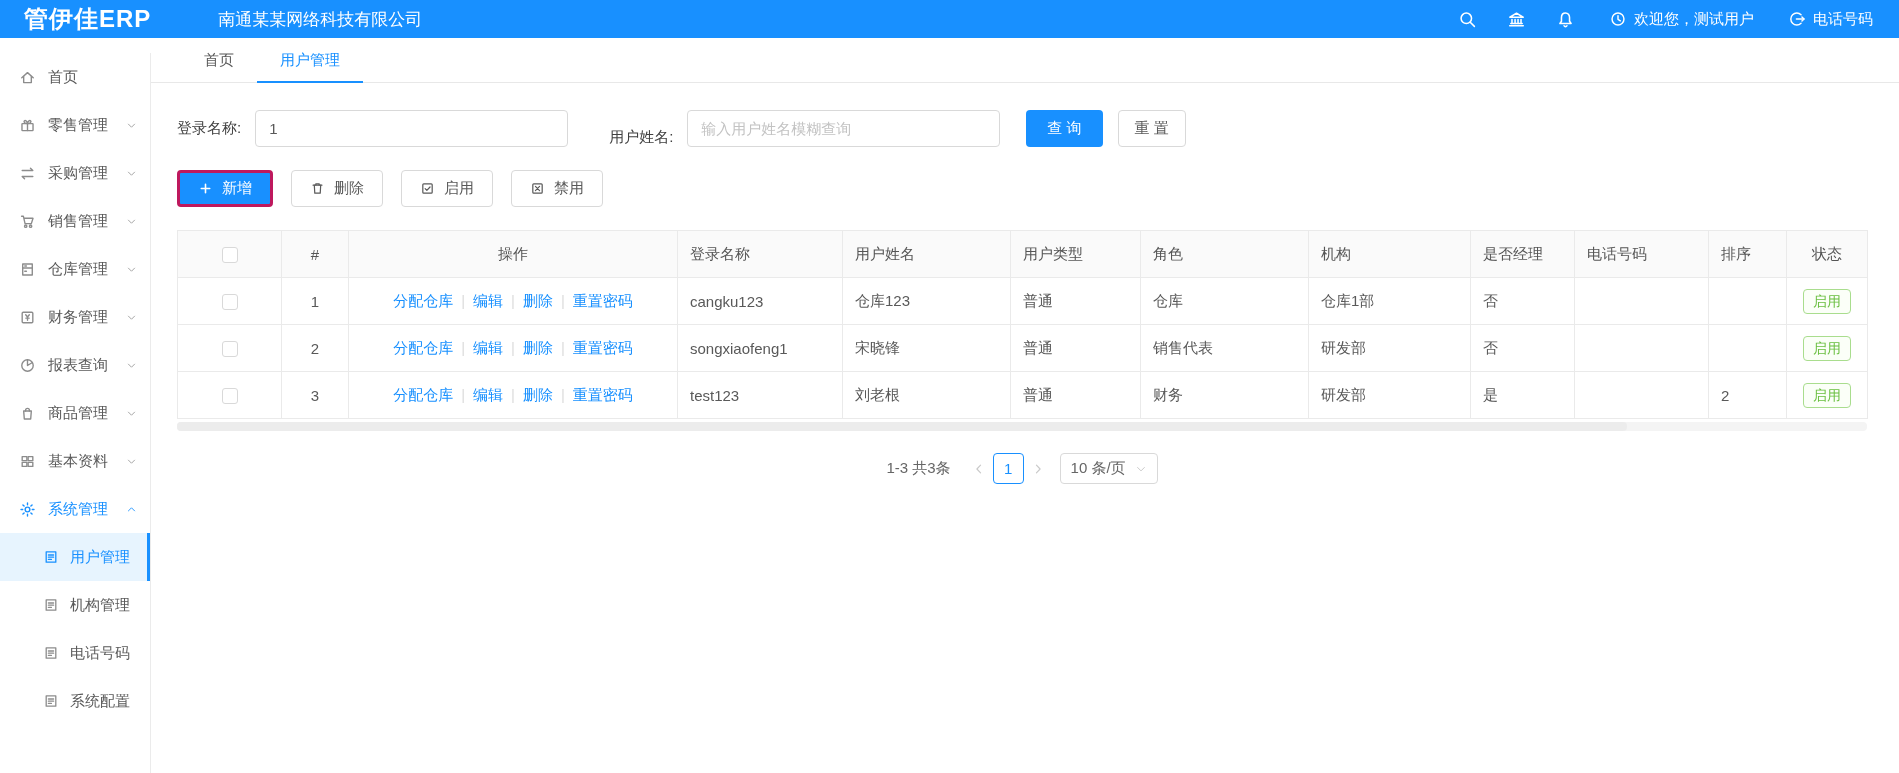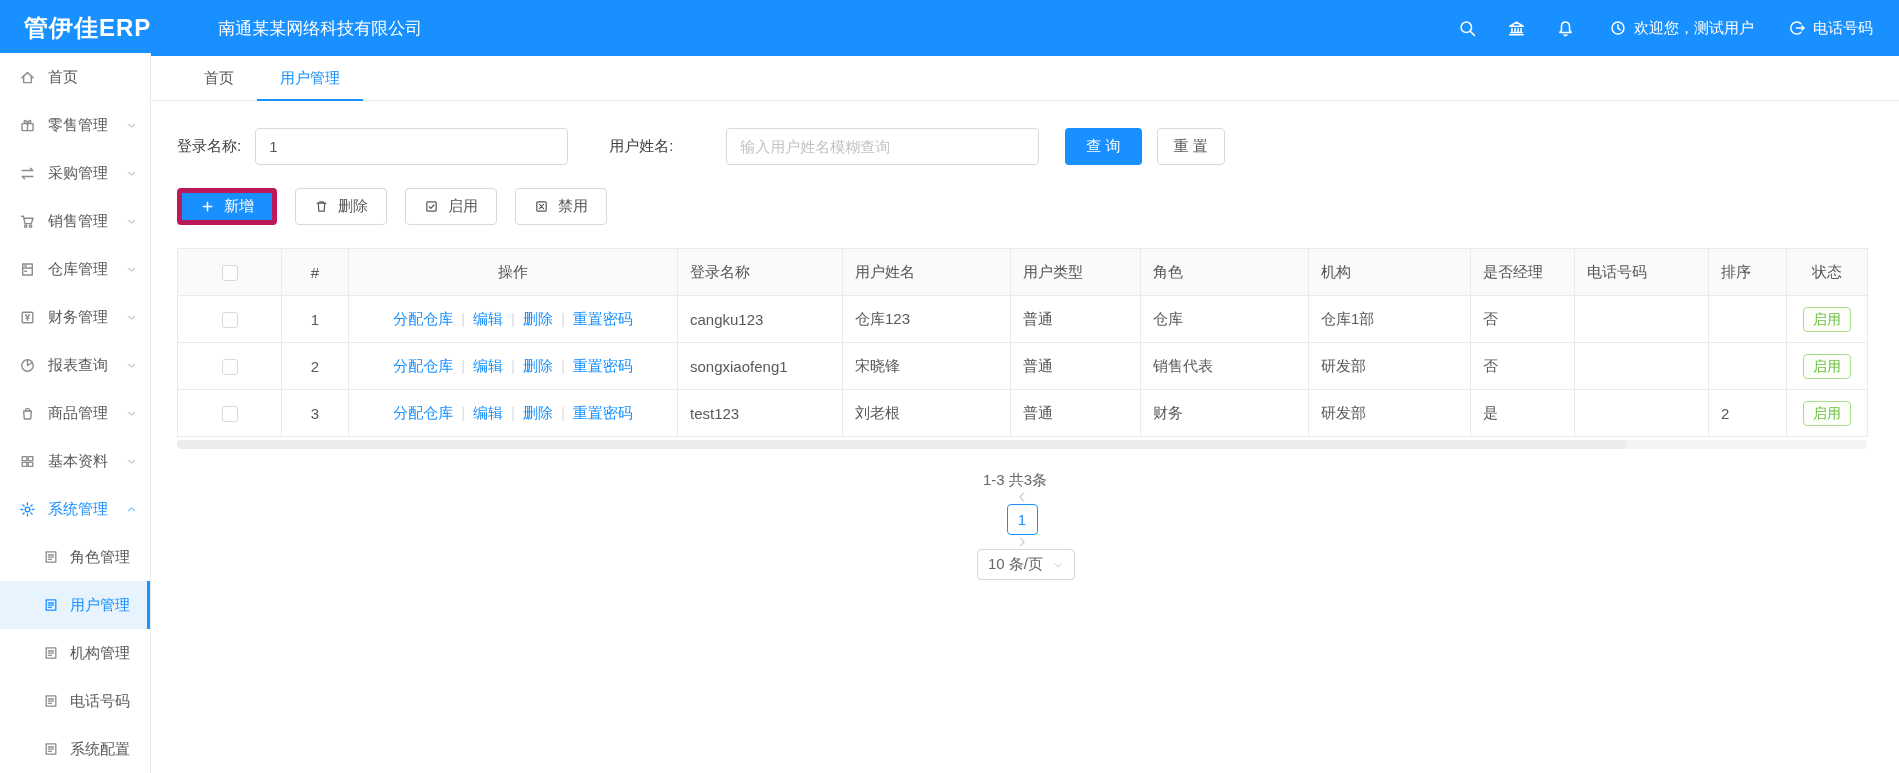--- a/index.html
+++ b/index.html
@@ -8,7 +8,7 @@
   svg { fill:none; stroke:currentColor; stroke-width:1.3; stroke-linecap:round; stroke-linejoin:round; }
 
   
-  .topbar { height:56px; background:#1890ff; color:#fff; display:flex; align-items:center; }
+  .topbar { height:38px; background:#1890ff; color:#fff; display:flex; align-items:center; }
   .logo { font-size:24px; font-weight:bold; margin-left:24px; letter-spacing:1px; }
   .company { font-size:17px; margin-left:67px; }
   .top-right { margin-left:auto; display:flex; align-items:center; margin-right:26px; font-size:15px; }

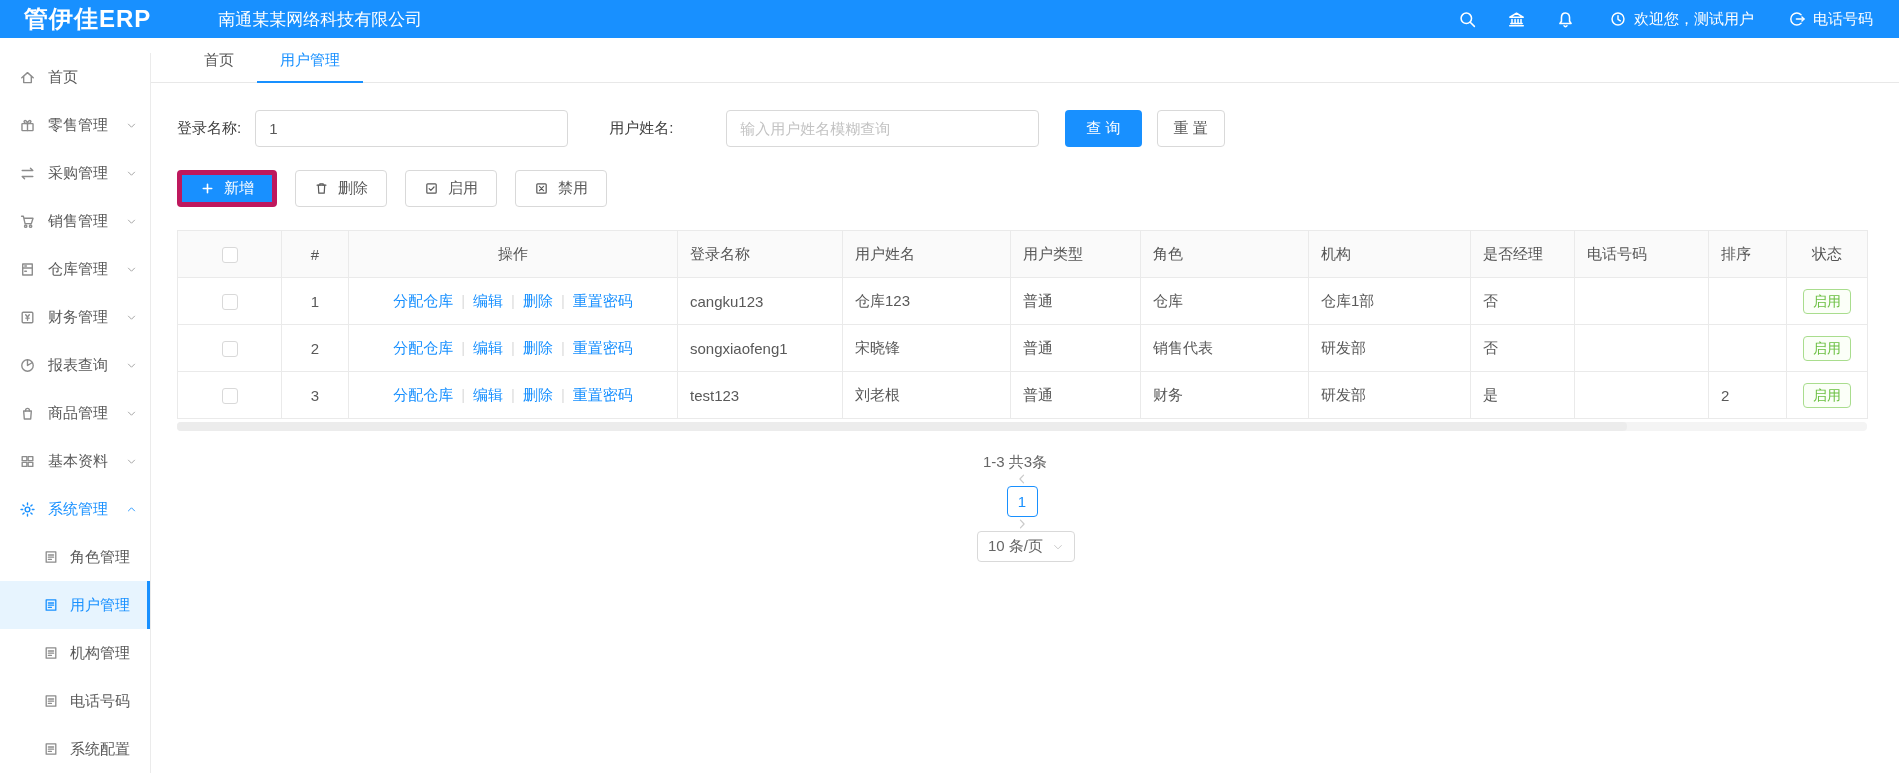--- a/index.html
+++ b/index.html
@@ -41,7 +41,7 @@
   .field-label { margin-right:14px; }
   .text-input { width:313px; height:37px; border:1px solid #d9d9d9; border-radius:4px; padding:0 13px; font-size:15px; color:#595959; outline:none; font-family:inherit; }
   .text-input::placeholder { color:#c3c3c3; }
-  .group2 { margin-left:41px; display:flex; align-items:center;gap:39px; }
+  .group2 { margin-left:41px; display:flex; align-items:flex-end; }
   .btn { height:37px; border-radius:4px; font-size:15px; cursor:pointer; font-family:inherit; }
   .btn-query { background:#1890ff; color:#fff; border:none; padding:0 21px; margin-left:26px; }
   .btn-reset { background:#fff; color:#595959; border:1px solid #d9d9d9; padding:0 16px; margin-left:15px; }

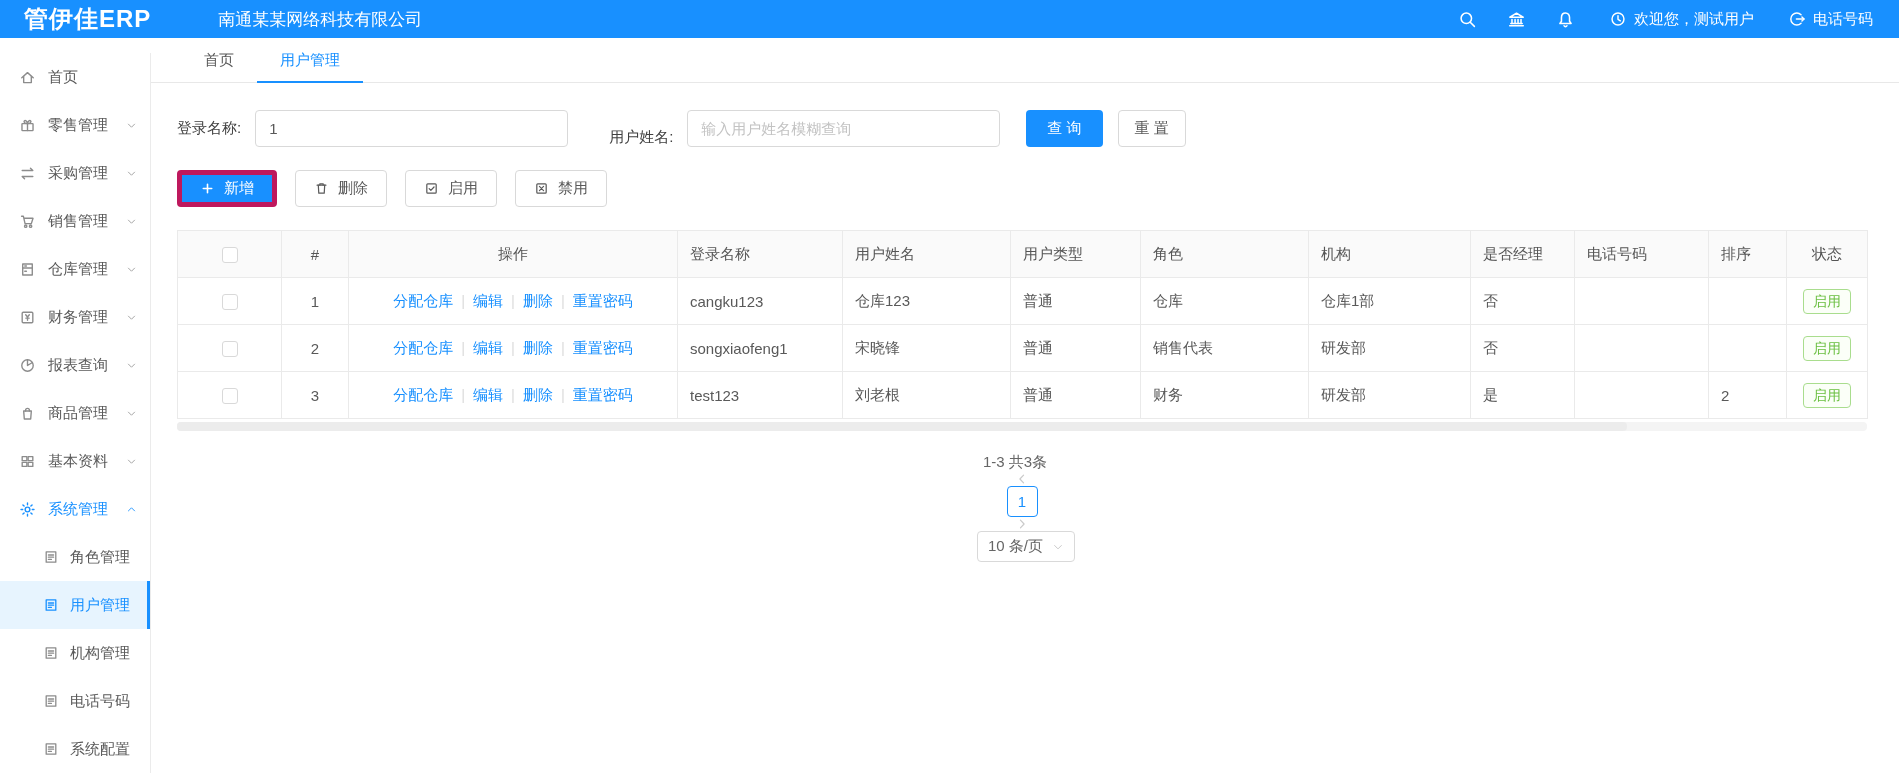--- a/index.html
+++ b/index.html
@@ -49,7 +49,7 @@
   .toolbar { display:flex; margin-top:23px; }
   .tbtn { height:37px; border-radius:4px; display:flex; align-items:center; padding:0 18px; font-size:15px; cursor:pointer; background:#fff; border:1px solid #d9d9d9; color:#595959; margin-right:18px; font-family:inherit; }
   .tbtn svg { width:15px; height:15px; margin-right:9px; }
-  .tbtn-add { background:#1890ff; border:5px solid #be185d; color:#fff; }
+  .tbtn-add { background:#1890ff; border:3px solid #be185d; color:#fff; }
   .tbtn-add svg { stroke-width:1.7; }
 
   table.grid { margin-top:23px; border-collapse:collapse; width:1690px; table-layout:fixed; font-size:15px; color:#595959; }

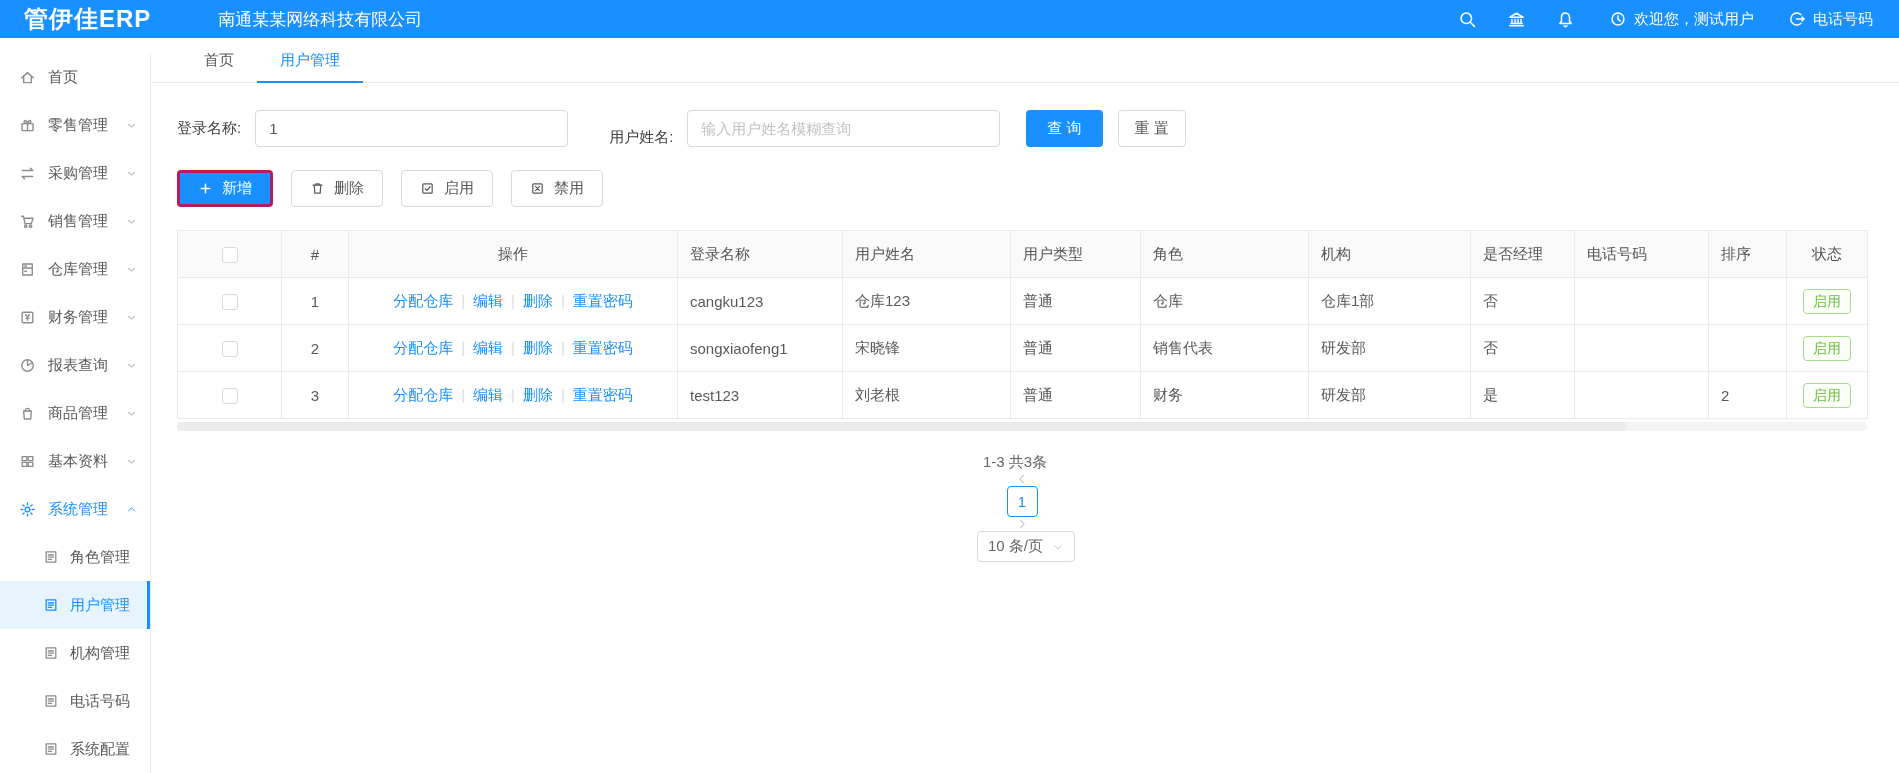--- a/index.html
+++ b/index.html
@@ -64,7 +64,7 @@
   .scroll-track { width:1690px; height:9px; background:#f4f4f4; border-radius:4px; margin-top:3px; }
   .scroll-thumb { width:1450px; height:9px; background:#ececec; border-radius:4px; }
 
-  .pagination { width:1690px; display:flex; justify-content:center; align-items:center; margin-top:22px; color:#666; font-size:15px;flex-direction:column; }
+  .pagination { width:1690px; display:flex; justify-content:center; align-items:center; margin-top:22px; color:#666; font-size:15px; }
   .pg-total { margin-right:14px; }
   .pg-arrow { width:14px; height:14px; color:#c9c9c9; cursor:pointer; margin:0 7px; }
   .pg-num { width:31px; height:31px; border:1px solid #1890ff; border-radius:4px; color:#1890ff; display:flex; align-items:center; justify-content:center; background:#fff; cursor:pointer; }

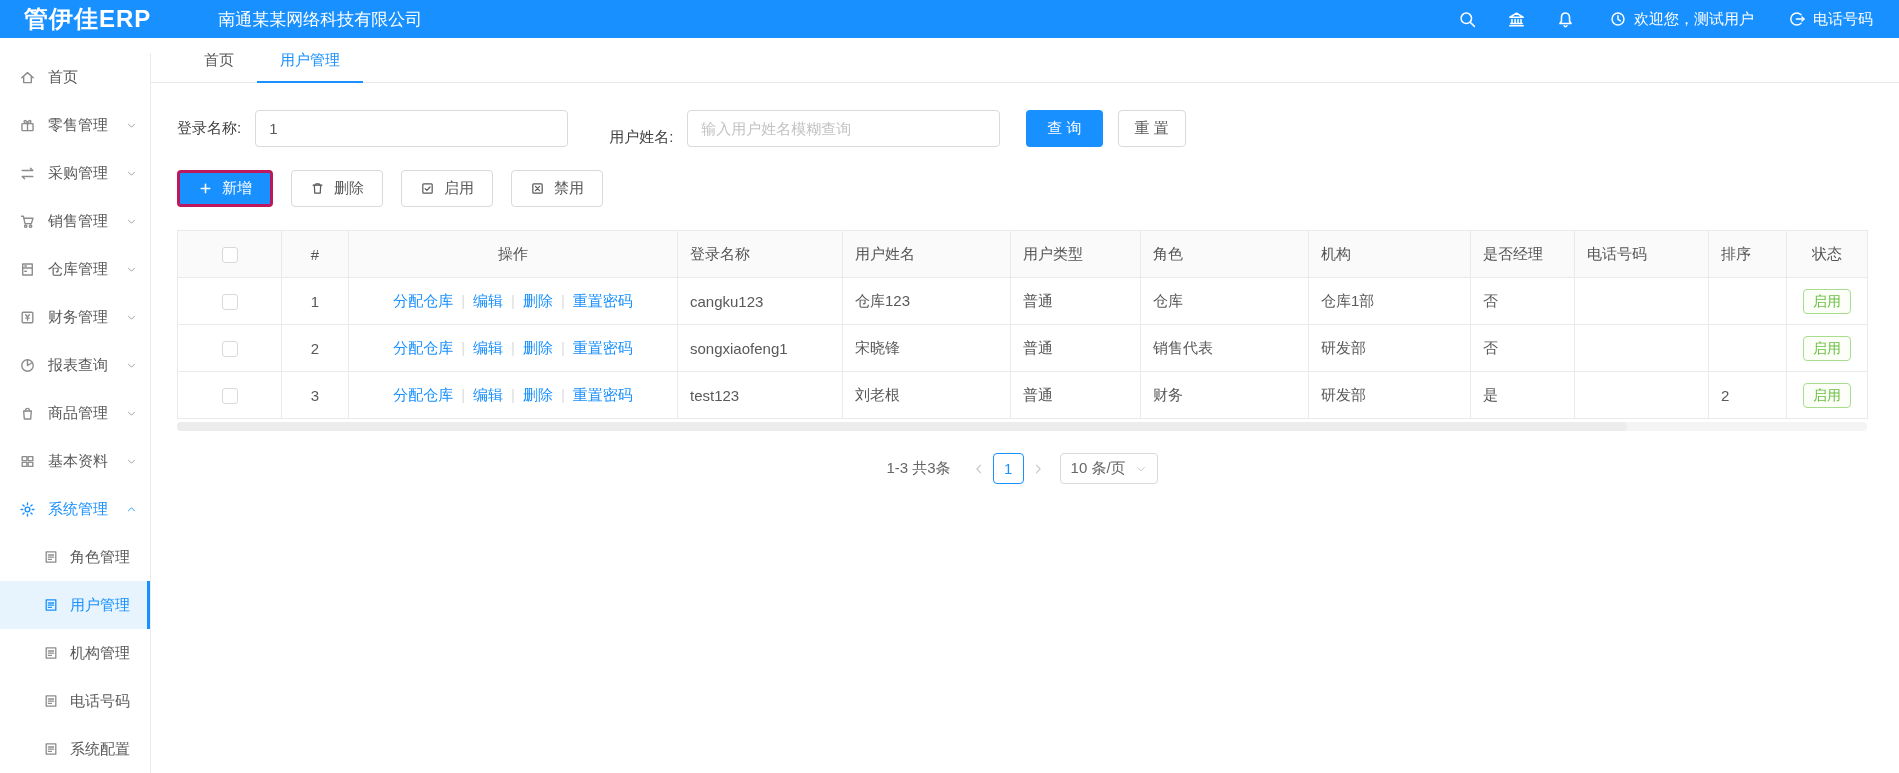--- a/index.html
+++ b/index.html
@@ -214,13 +214,6 @@
       <svg class="chev" viewBox="0 0 16 16">
           <path d="M3.5 10 L8 5.5 L12.5 10"></path>
         </svg>
-    </div>
-    <div class="side-subitem">
-      <svg class="ic" viewBox="0 0 16 16">
-          <rect x="3.2" y="2.8" width="9.6" height="10.4"></rect>
-          <path d="M5.4 6 H10.6 M5.4 8.2 H10.6 M5.4 10.4 H8.4"></path>
-        </svg>
-      <span>角色管理</span>
     </div>
     <div class="side-subitem active">
       <svg class="ic" viewBox="0 0 16 16">

